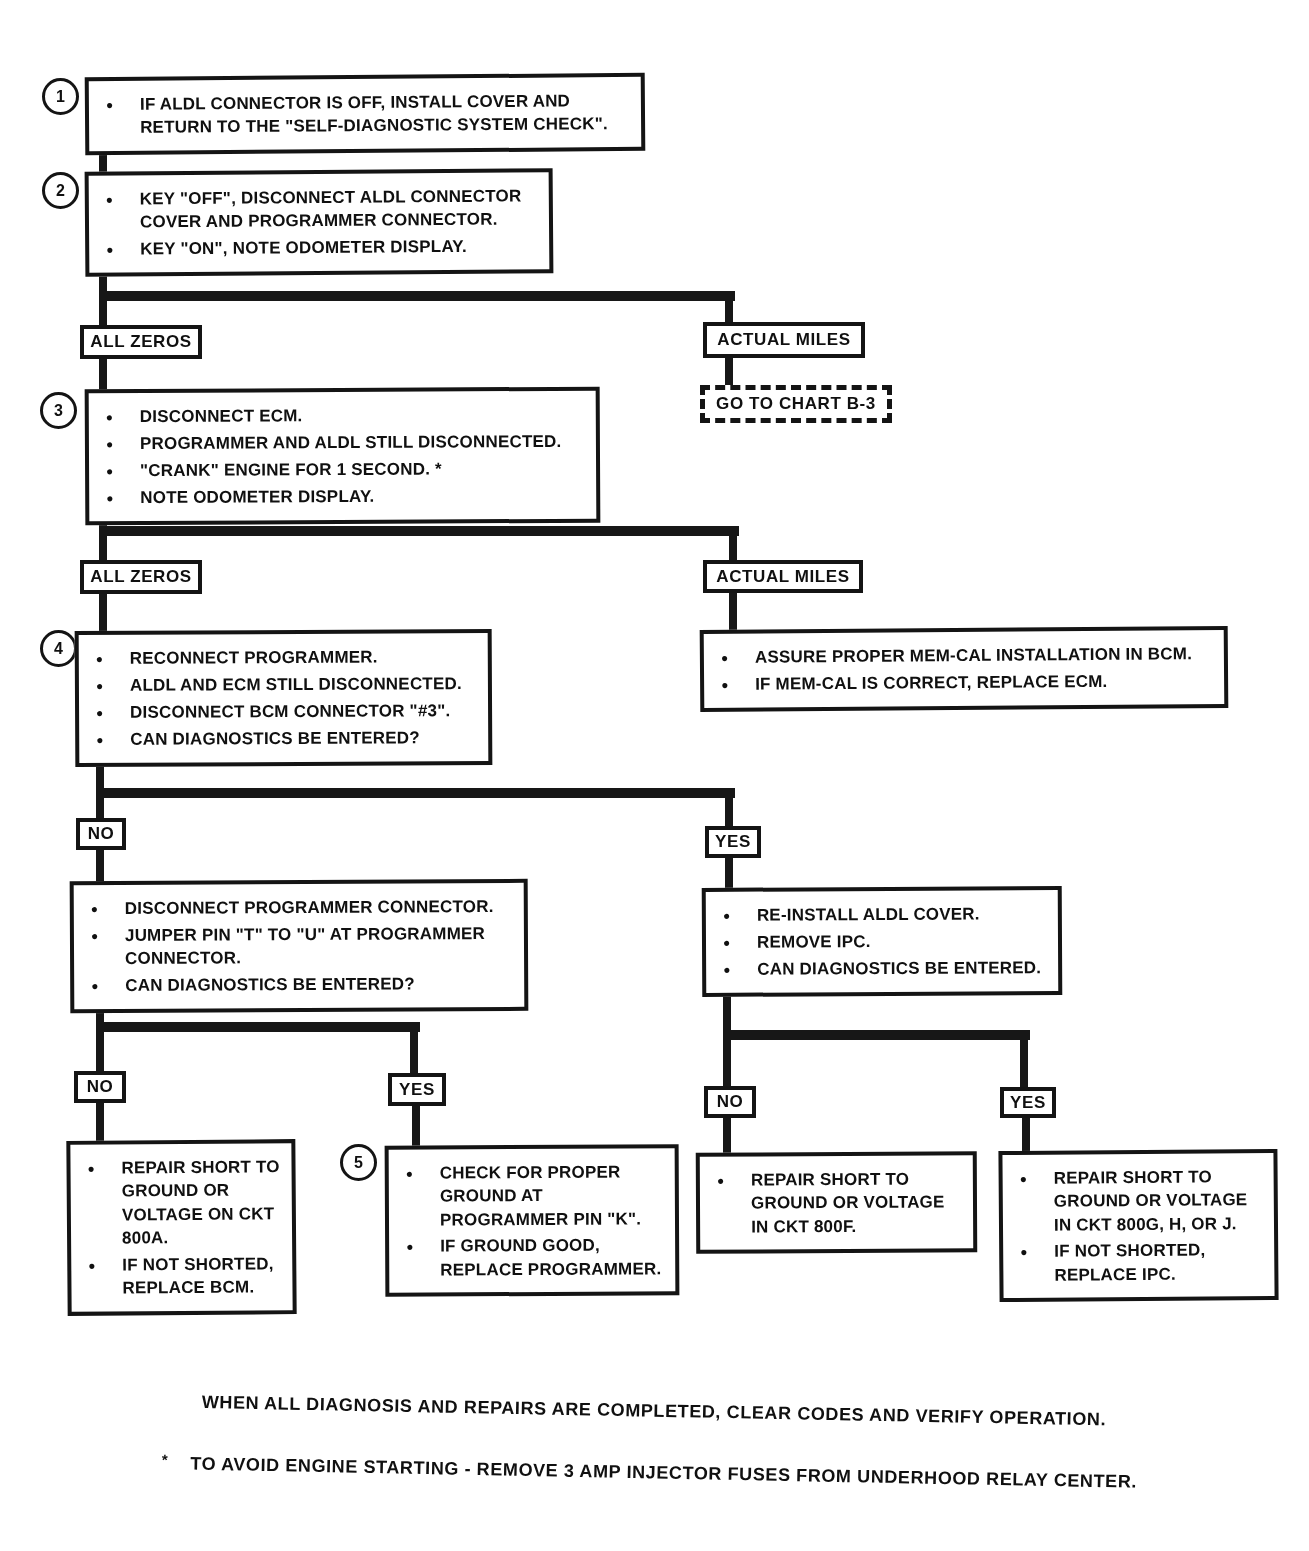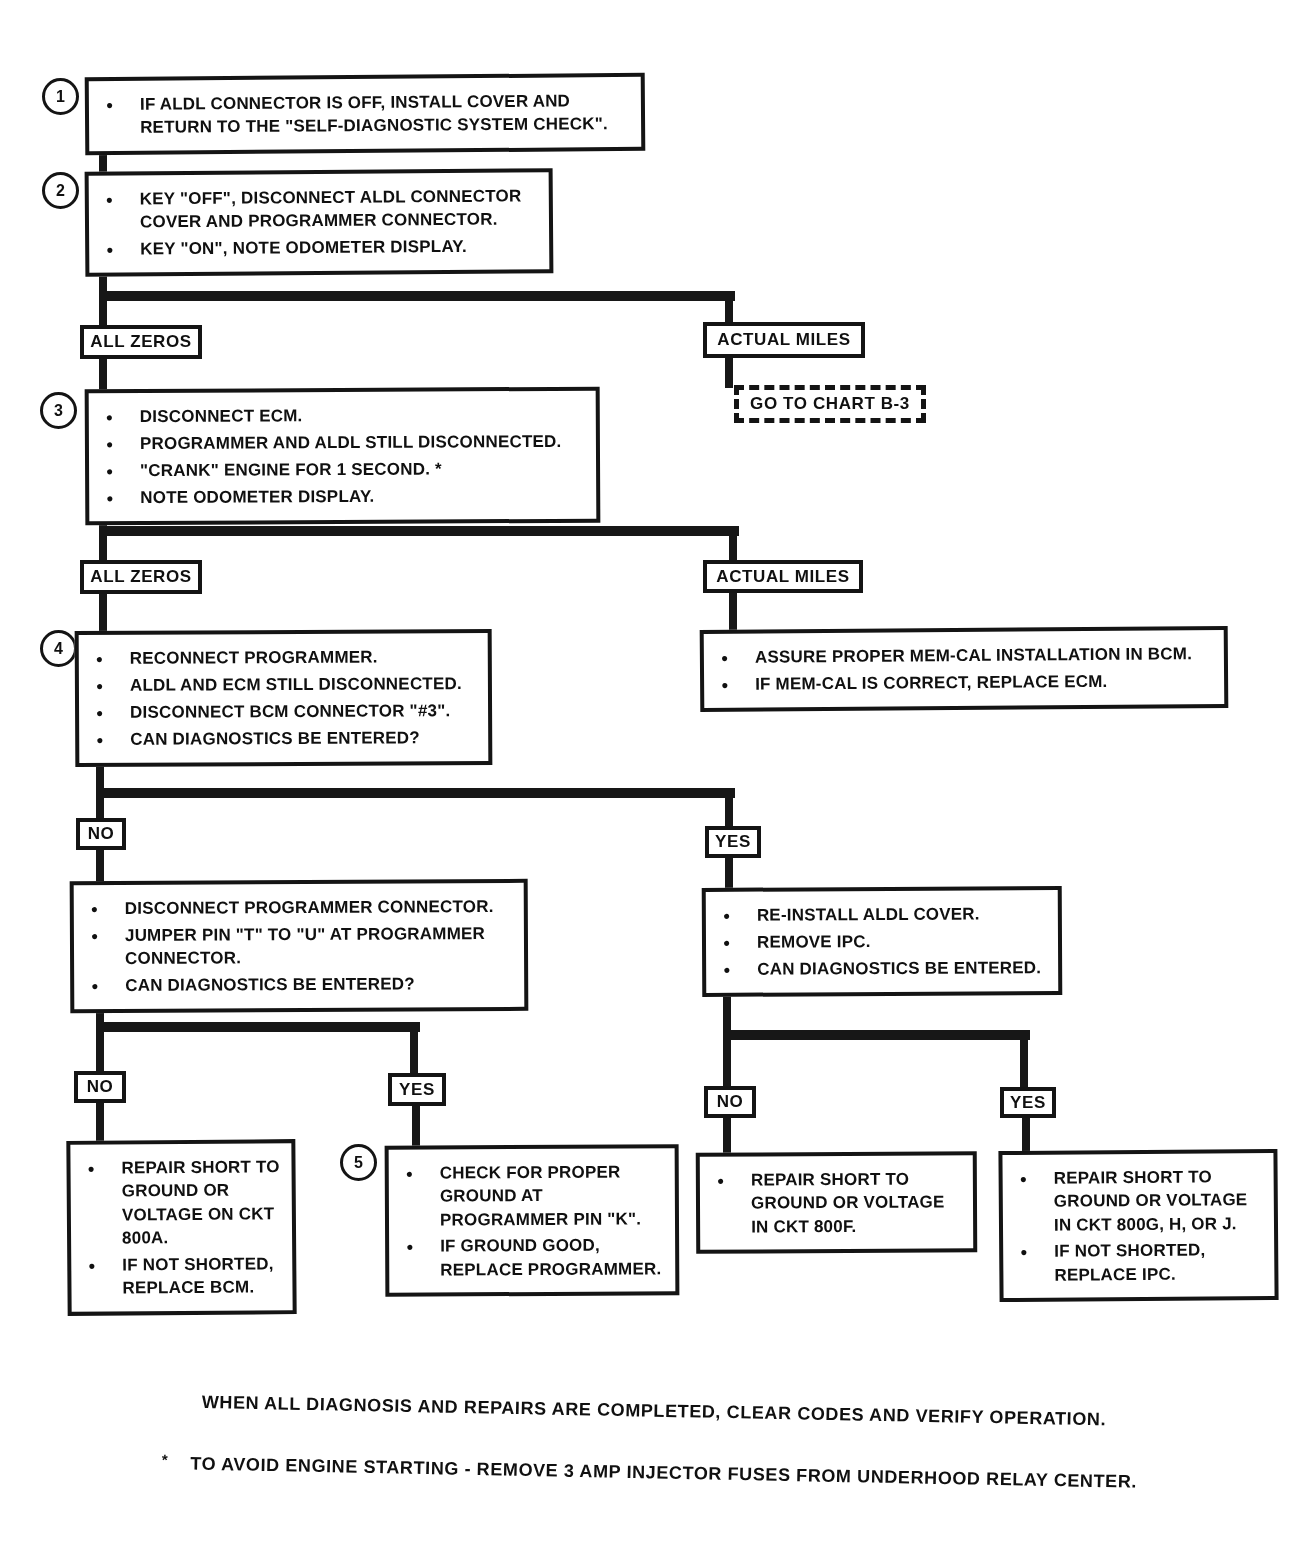--- a/index.html
+++ b/index.html
@@ -103,7 +103,7 @@
       <span>ACTUAL MILES</span>
     </div>
 
-  <div class="lbl dash" style="left:734px;top:385px;width:192px;height:38px;justify-content:center;">
+  <div class="lbl dash" style="left:700px;top:385px;width:192px;height:38px;justify-content:center;">
       <span>GO TO CHART B-3</span>
     </div>
 

